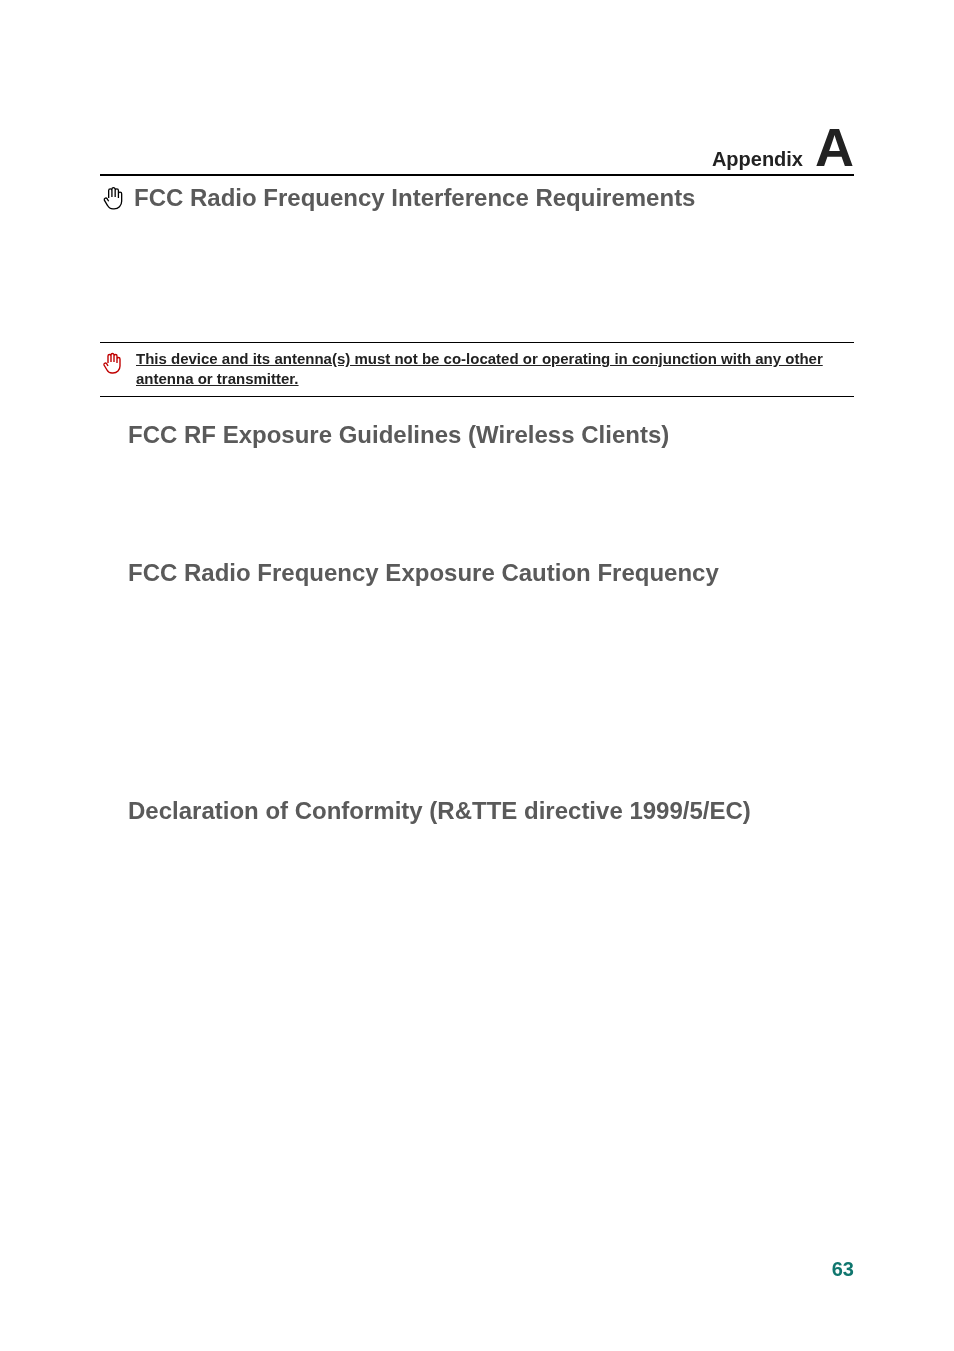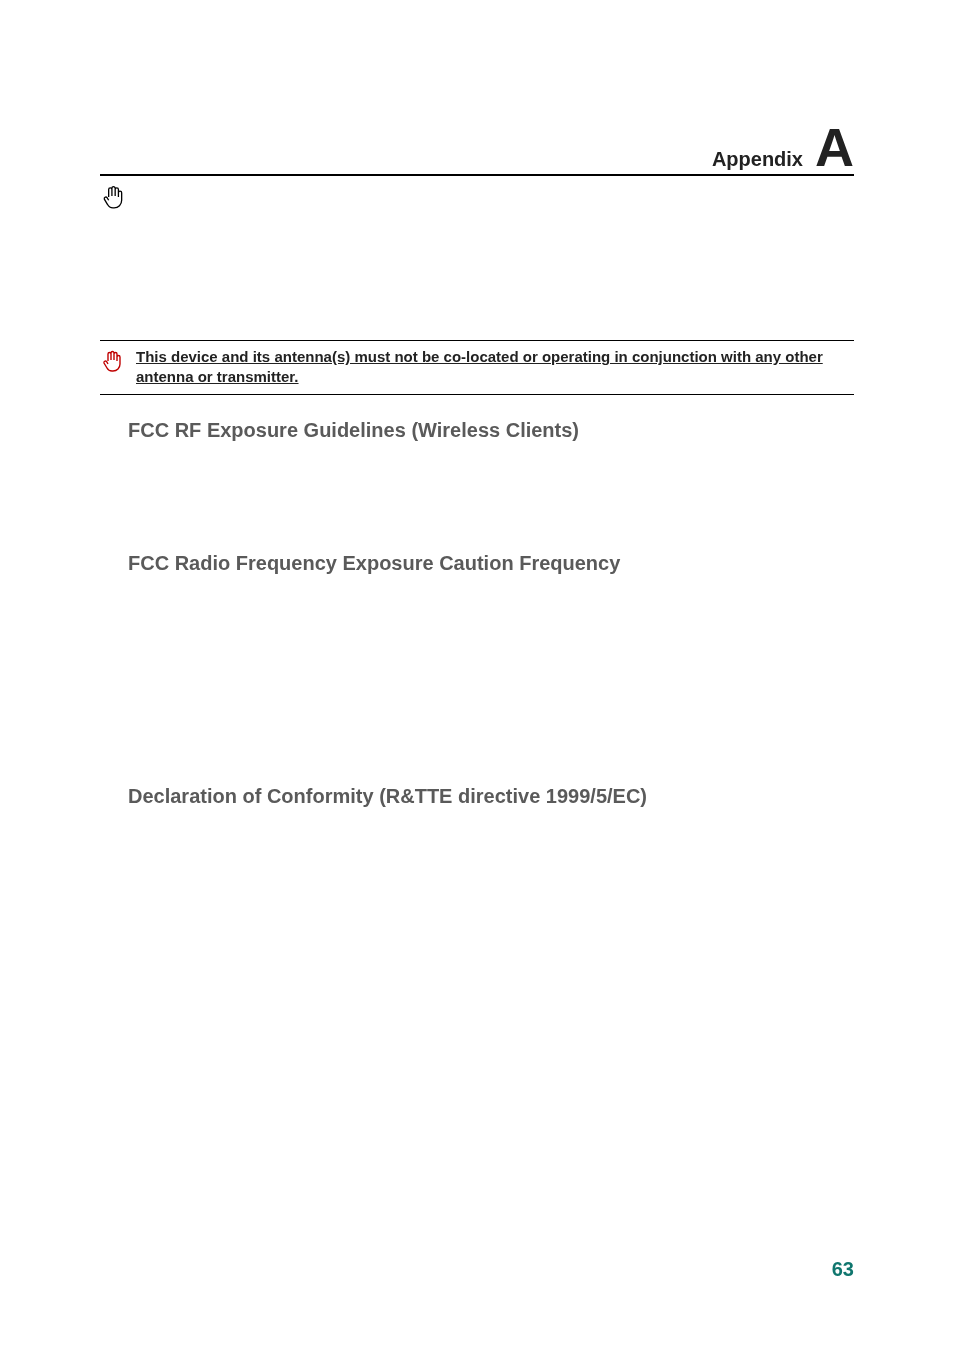--- a/index.html
+++ b/index.html
@@ -123,6 +123,7 @@
         <path d="M8 12 V5 a1.5 1.5 0 0 1 3 0 V11 M11 11 V4 a1.5 1.5 0 0 1 3 0 V11 M14 11 V5 a1.5 1.5 0 0 1 3 0 V12 M17 12 V8 a1.5 1.5 0 0 1 3 0 V15 c0 4 -3 7 -7 7 h-1 c-2 0 -4 -1 -5 -3 l-3 -5 a1.5 1.5 0 0 1 2.5 -1.5 L8 15"></path>
       </svg>
     </span>
+    <span class="section-title">FCC Radio Frequency Interference Requirements</span>
   </div>
 
   <div class="note-block">

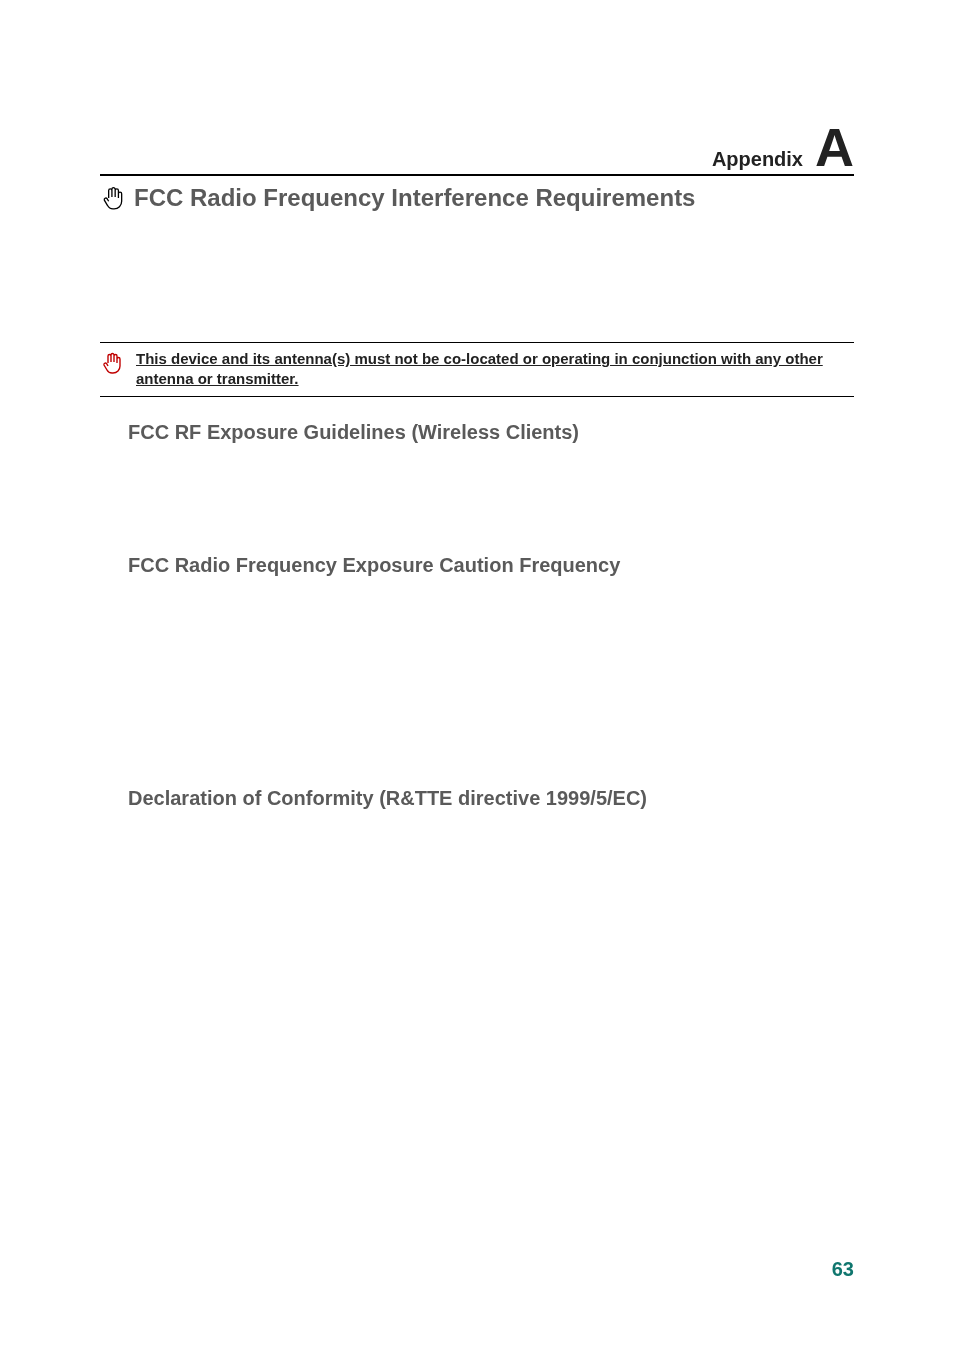--- a/index.html
+++ b/index.html
@@ -87,7 +87,7 @@
     text-decoration: underline;
   }
   .subsection-title {
-    font-size: 20px;
+    font-size: 24px;
     font-weight: bold;
     color: #5a5a5a;
     margin-bottom: 110px;

